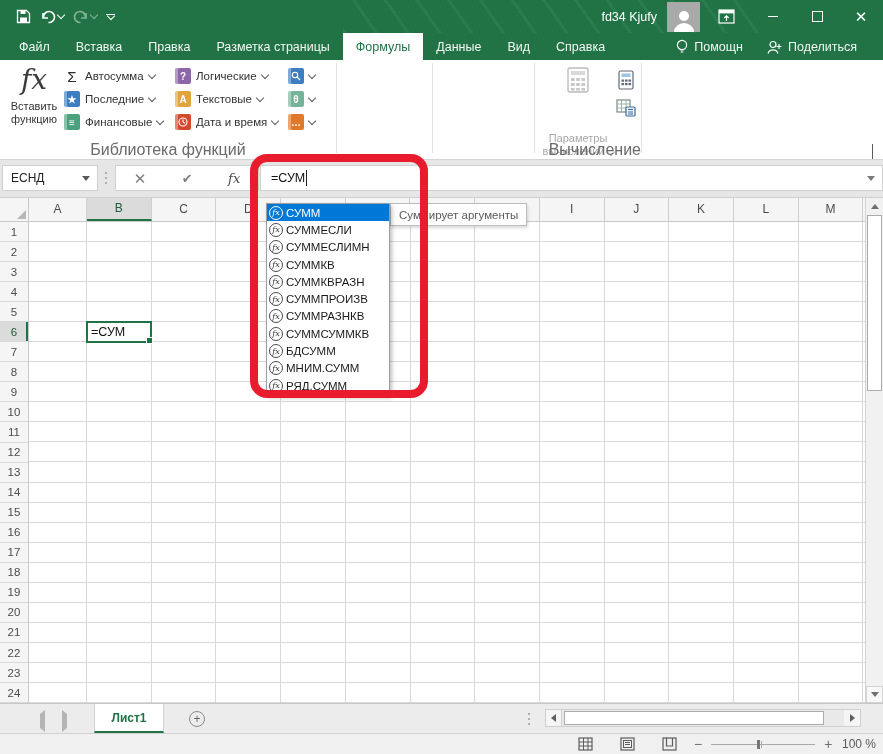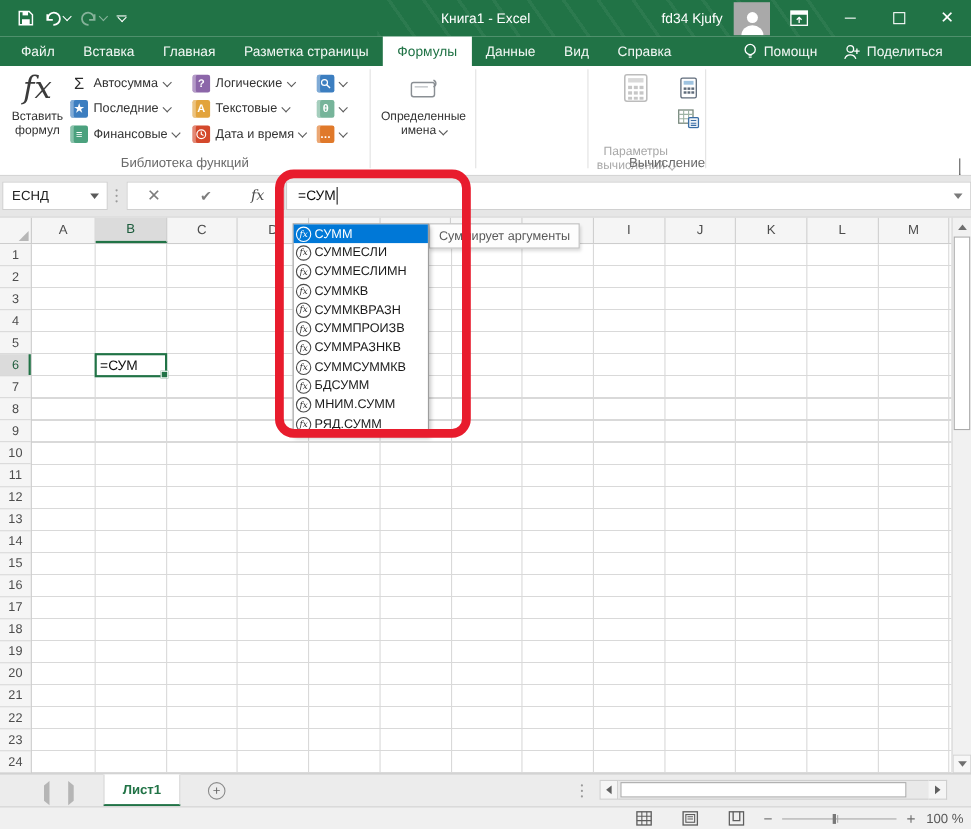--- a/index.html
+++ b/index.html
@@ -180,7 +180,6 @@
           <span class="chev-w"></span>
       </span>
     </div>
-    <div class="win-title">Книга1 - Excel</div>
     <div class="tb-right">
       <span class="user-name">fd34 Kjufy</span>
       <span class="avatar">

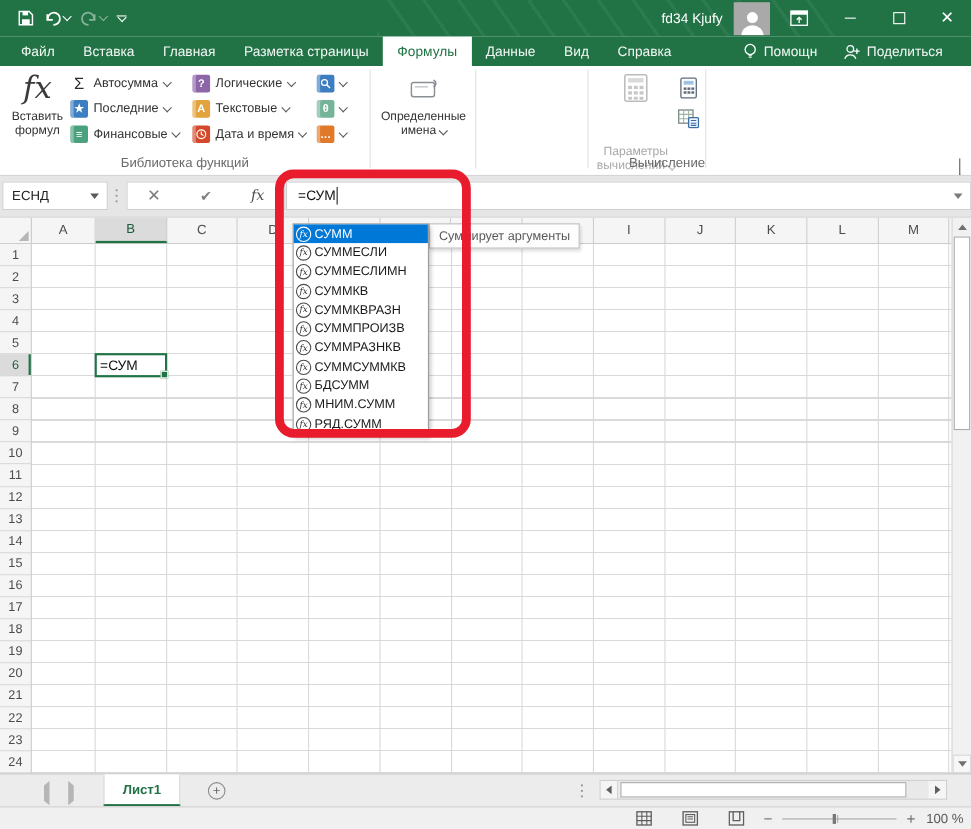--- a/index.html
+++ b/index.html
@@ -212,7 +212,7 @@
     <div id="tabs">
         <div class="tab">Файл</div>
         <div class="tab">Вставка</div>
-        <div class="tab">Главная</div>
+        <div class="tab">Правка</div>
         <div class="tab">Разметка страницы</div>
         <div class="tab active">Формулы</div>
         <div class="tab">Данные</div>

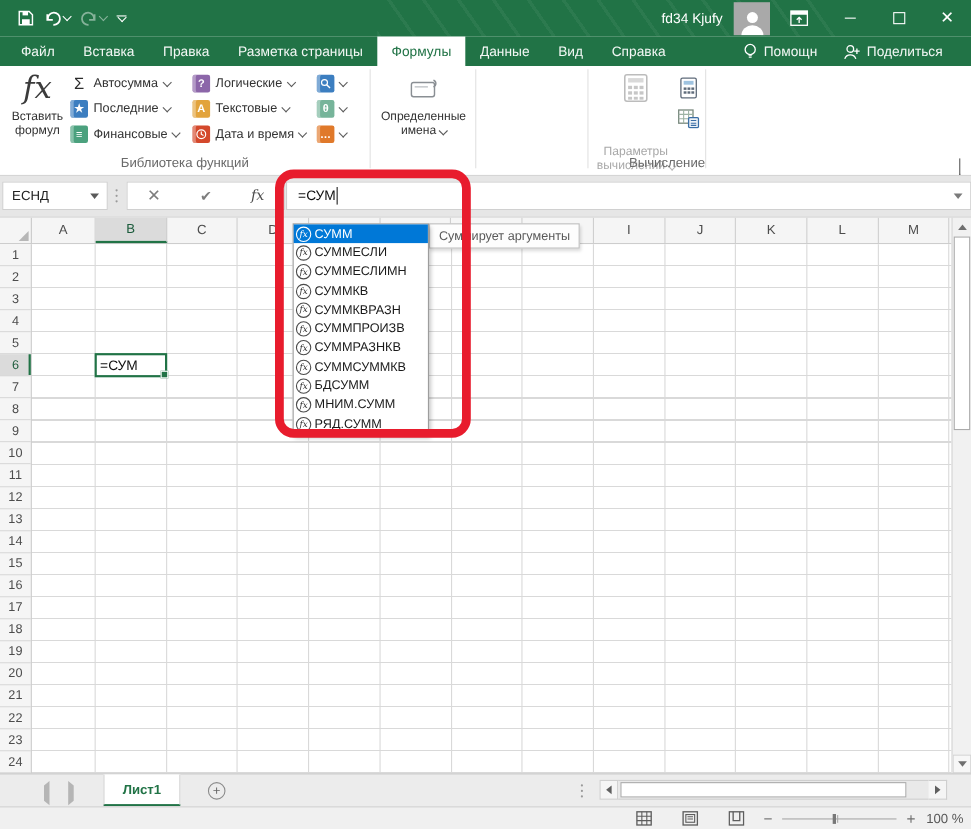--- a/index.html
+++ b/index.html
@@ -242,7 +242,7 @@
       <div class="iconbox">
           <span class="fx-big">fx</span>
         </div>
-      <span>Вставить формул</span>
+      <span>Вставить функцию</span>
     </div>
 
     <div class="fn-col" style="left:64px;">

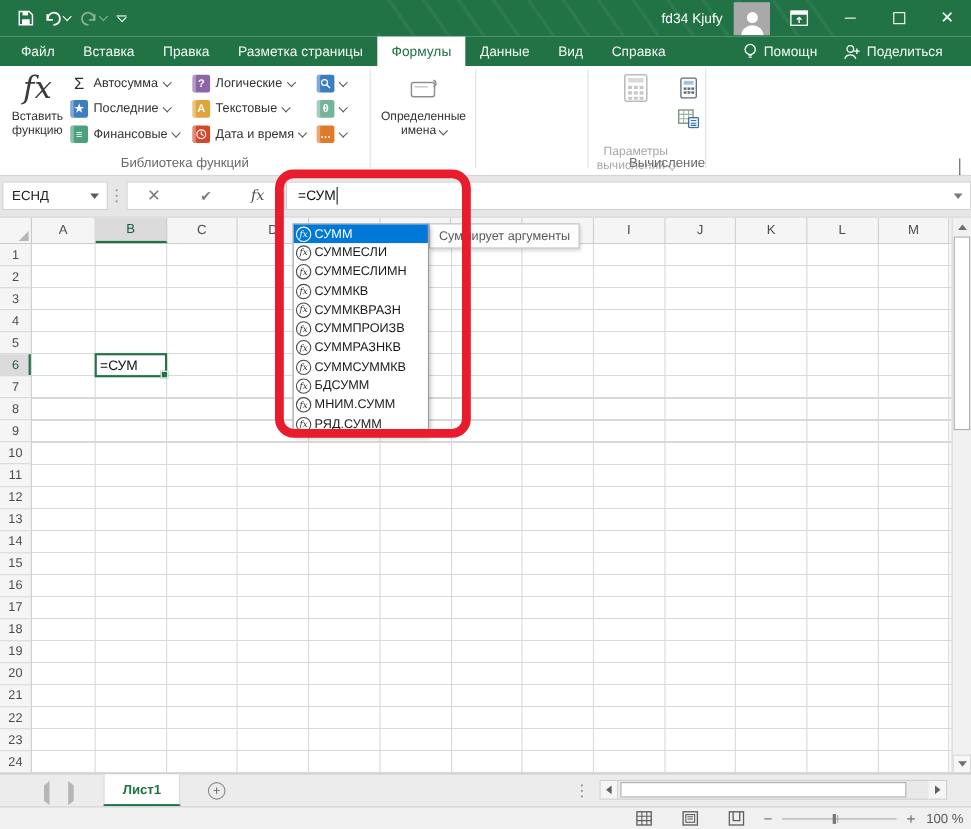--- a/index.html
+++ b/index.html
@@ -308,16 +308,6 @@
 
     <div class="vdiv" style="left:336px;"></div>
 
-    <div class="bigbtn" style="left:340px;width:90px;">
-      <div class="iconbox">
-        <svg width="30" height="28" viewBox="0 0 30 28">
-            <rect x="4" y="9" width="21" height="13" rx="2" fill="#fff" stroke="#8a8f94" stroke-width="1.3"></rect>
-            <path d="M7 13 h12" stroke="#b9bdc1" stroke-width="1.2"></path>
-            <path d="M24 7 C27 8 27 12 24 13" fill="none" stroke="#8a8f94" stroke-width="1.3"></path>
-          </svg>
-      </div>
-      <span><span>Определенные имена</span> <span class="chev" style="display:inline-block;"></span></span>
-    </div>
 
     <div class="vdiv" style="left:432px;"></div>
 

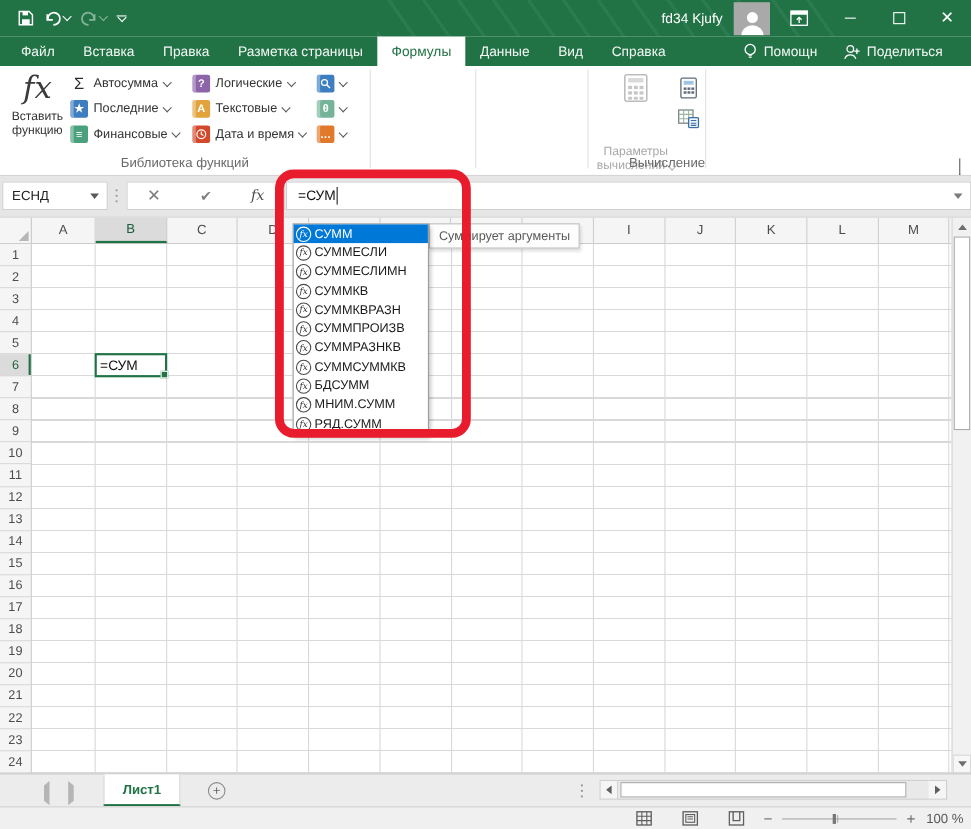--- a/index.html
+++ b/index.html
@@ -37,7 +37,7 @@
   
   .ribbon{position:relative;height:99px;background:#fff;border-bottom:1px solid #d5d5d5;}
   .vdiv{position:absolute;top:3px;height:90px;width:1px;background:#e1e1e1;}
-  .grp-lbl{position:absolute;top:81px;font-size:12px;color:#6a6a6a;text-align:center;}
+  .grp-lbl{position:absolute;top:81px;font-size:16px;color:#6a6a6a;text-align:center;}
   .bigbtn{position:absolute;top:3px;display:flex;flex-direction:column;align-items:center;text-align:center;
           font-size:11px;line-height:13px;color:#333;}
   .bigbtn .iconbox{height:34px;display:flex;align-items:center;justify-content:center;margin-bottom:3px;}

